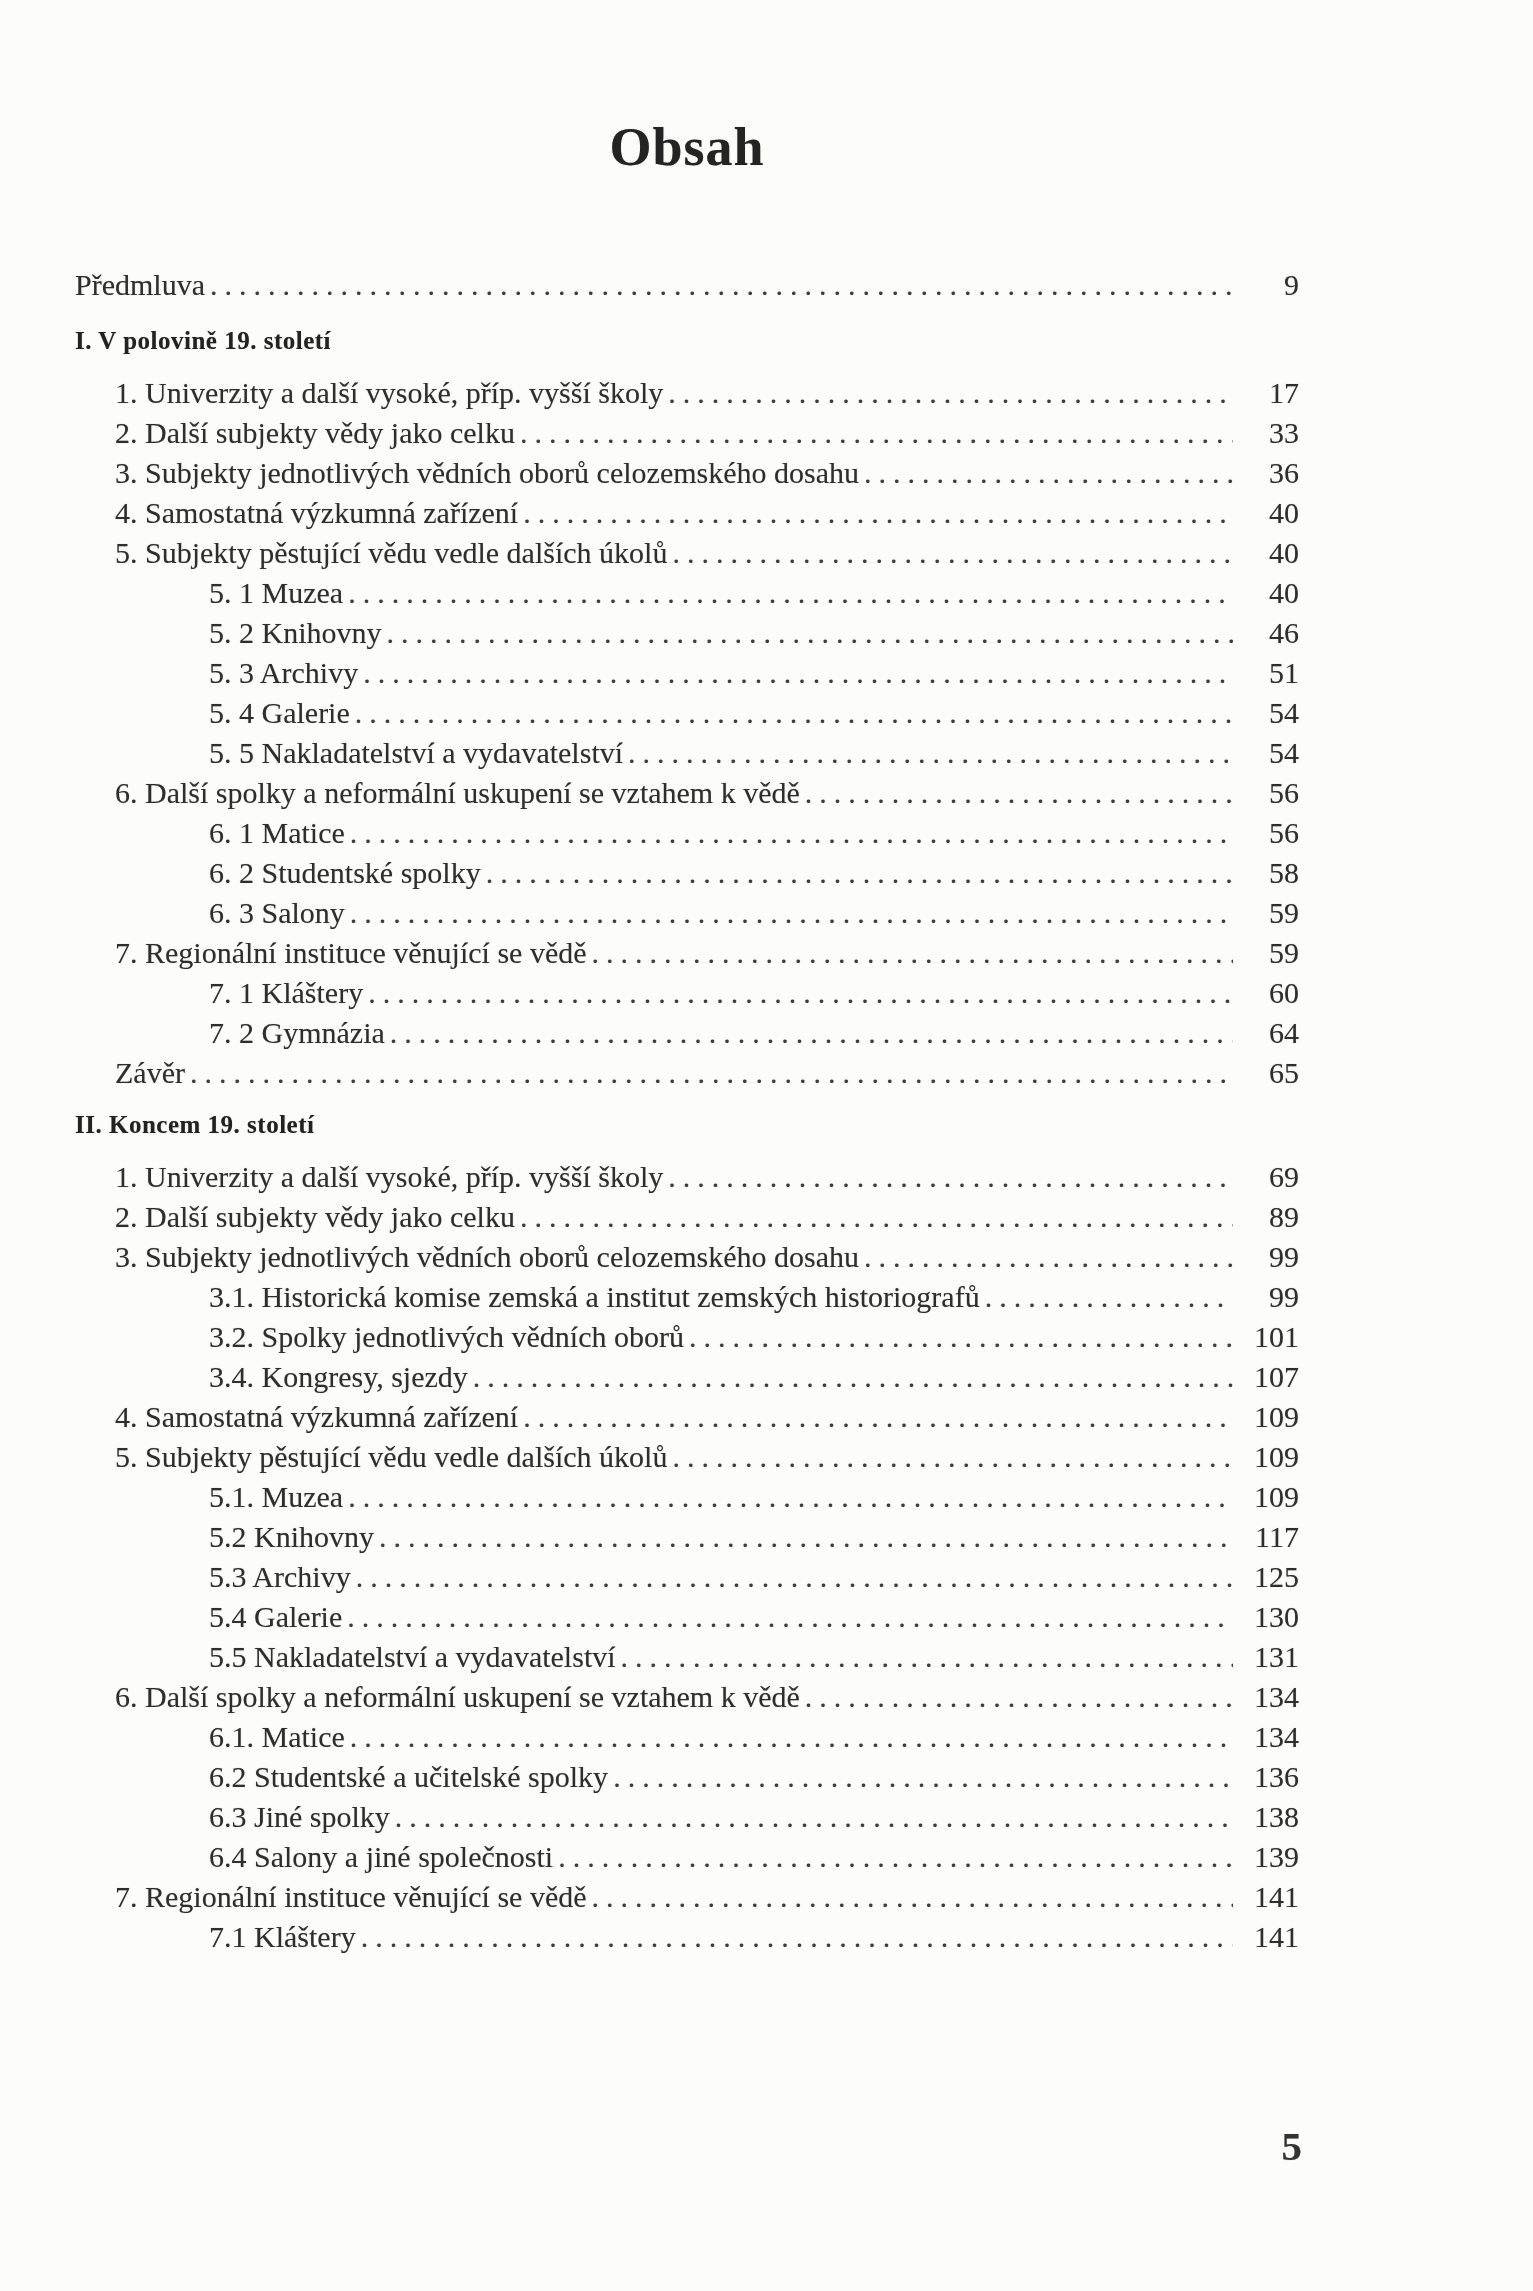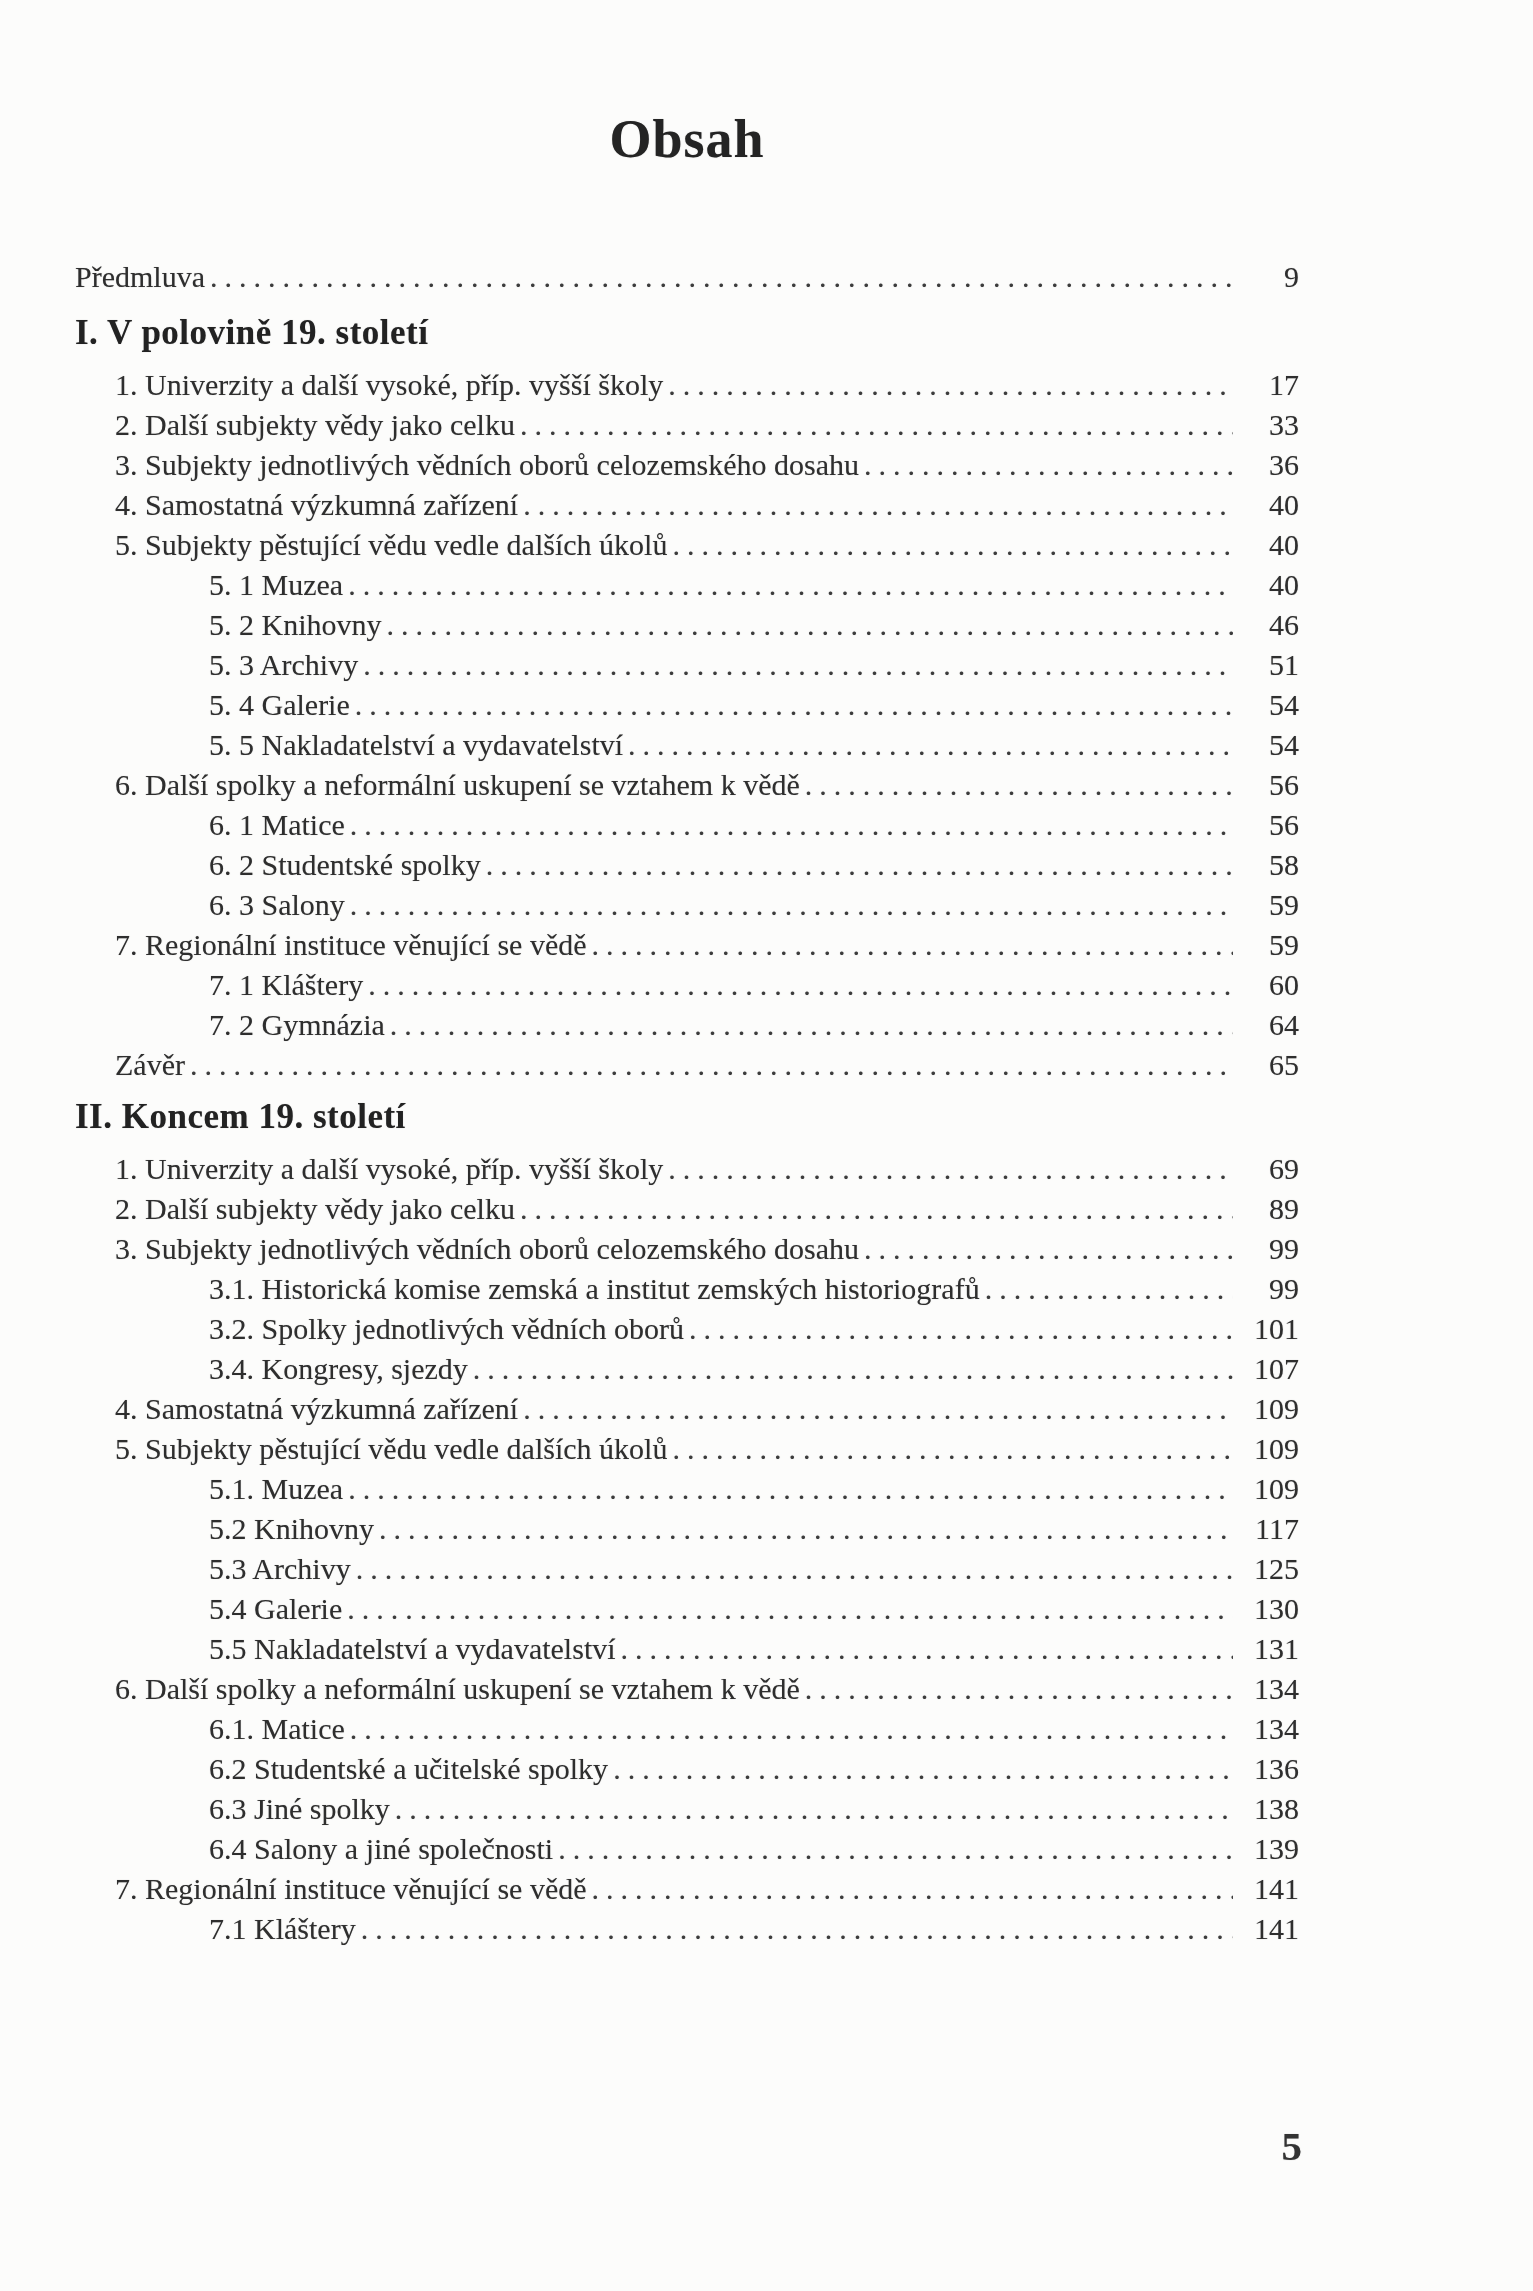--- a/index.html
+++ b/index.html
@@ -16,7 +16,7 @@
   .content {
     position: absolute;
     left: 75px;
-    top: 0;
+    top: 8px;
     width: 1224px;
   }
   .title {

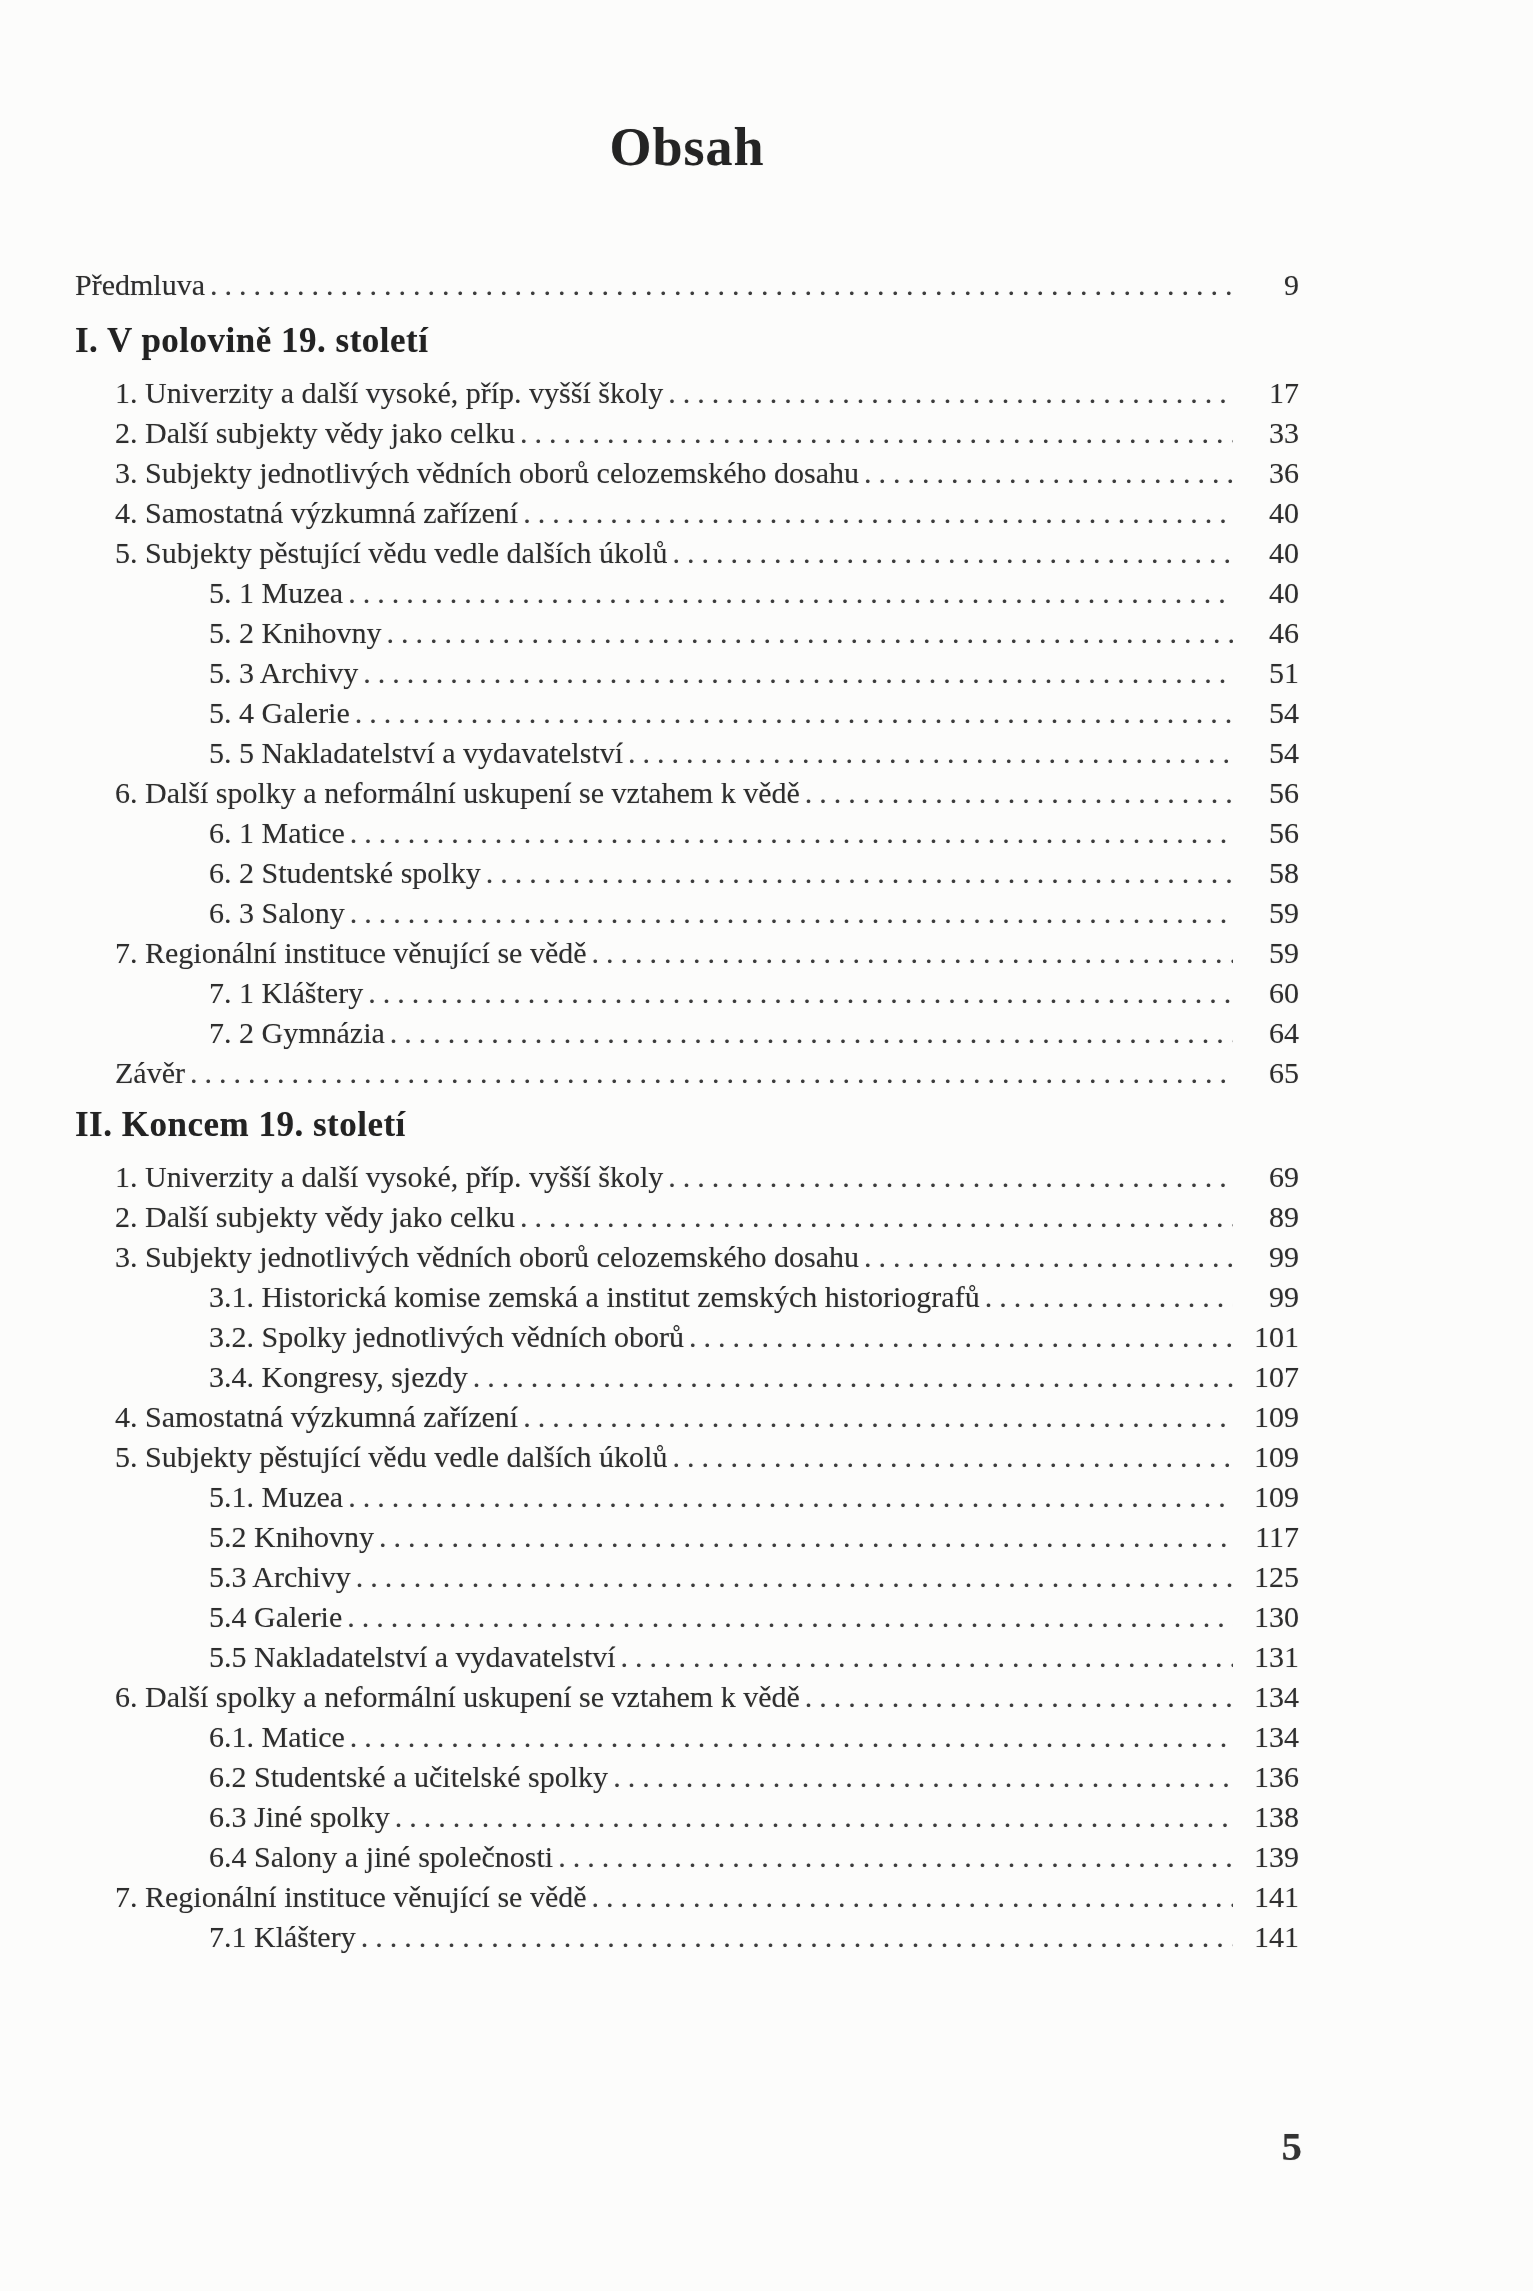--- a/index.html
+++ b/index.html
@@ -42,7 +42,7 @@
     height: 56px;
     line-height: 48px;
     padding-top: 8px;
-    font-size: 35px;
+    font-size: 25px;
     font-weight: bold;
     color: #222;
     letter-spacing: 0.5px;

